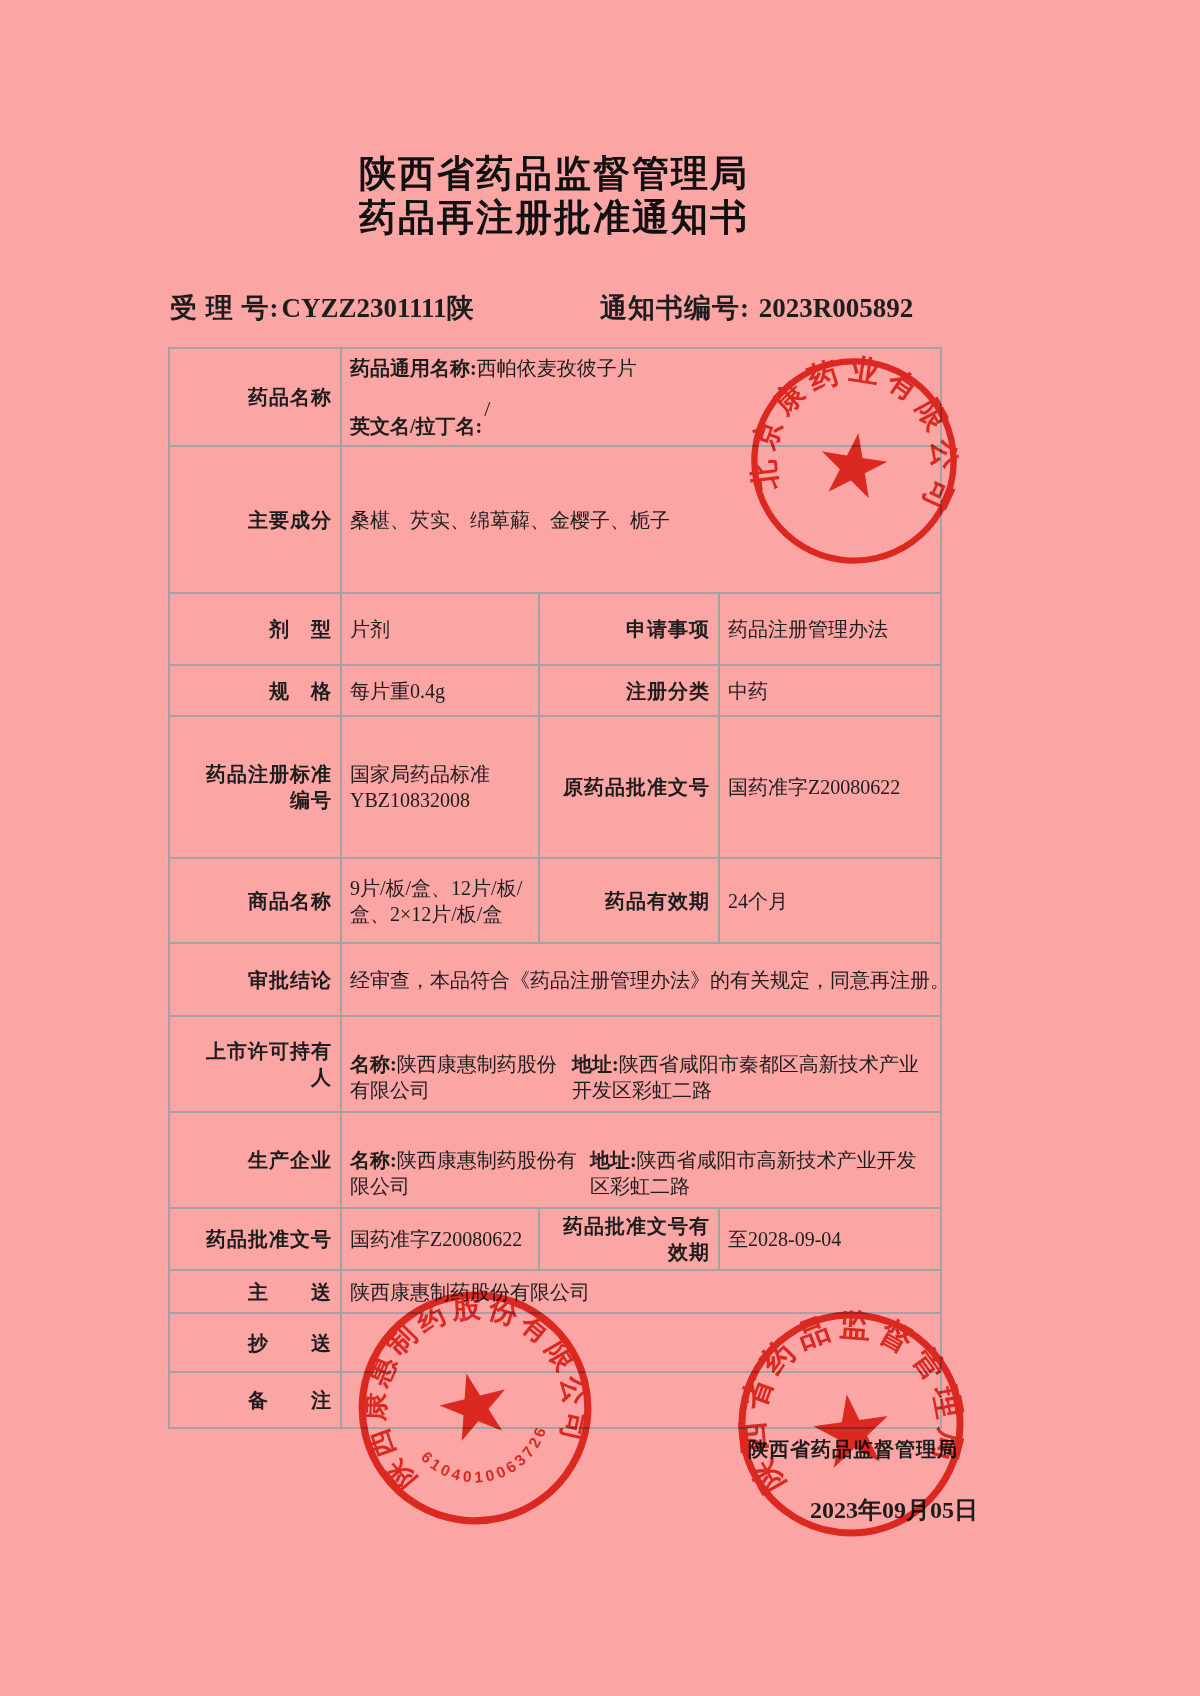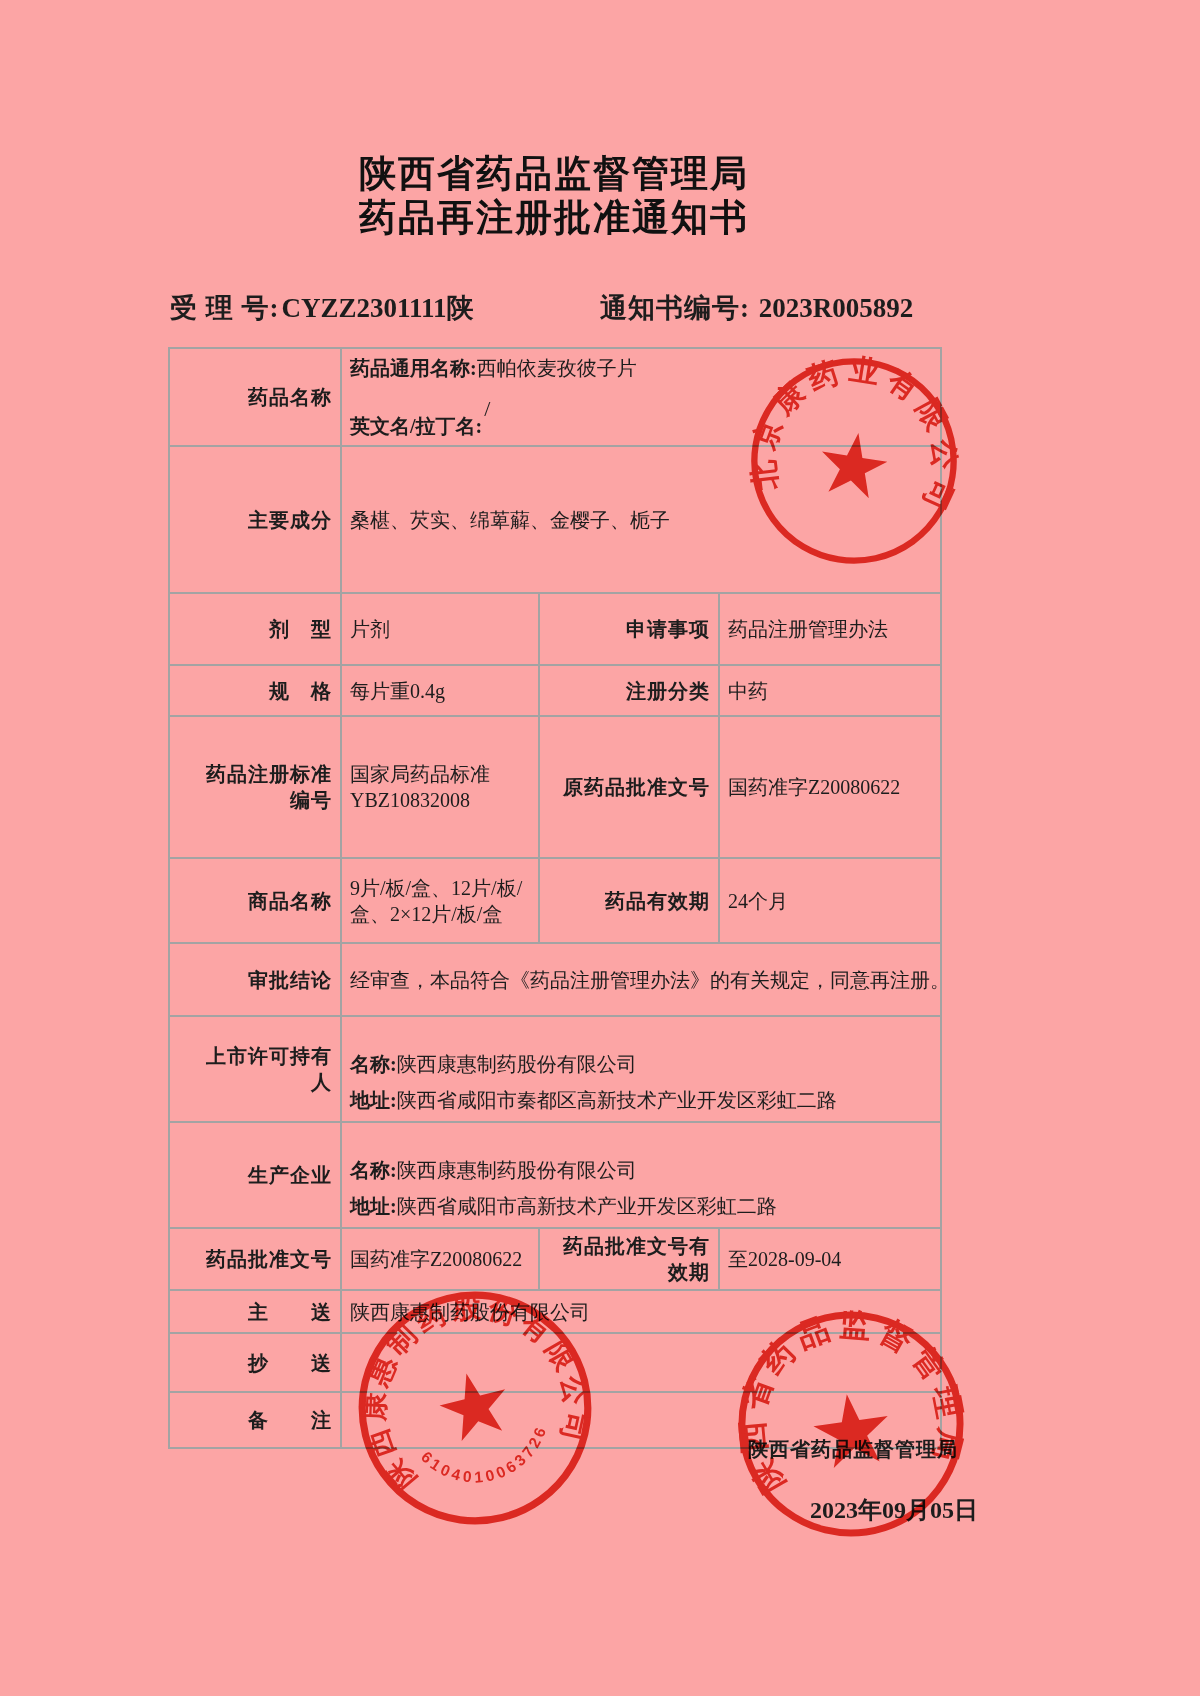--- a/index.html
+++ b/index.html
@@ -40,7 +40,7 @@
   .wrap7{display:inline-block;width:158px;}
   .r1-cell{display:flex;flex-direction:column;justify-content:space-between;height:84px;padding:2px 0;}
   .slash{position:relative;top:-17px;left:2px;font-size:22px;}
-  .addr-block{display:flex;flex-direction:column;gap:10px;padding:4px 0;margin-top:26px;}
+  .addr-block{display:flex;flex-direction:row;gap:10px;padding:4px 0;margin-top:26px;}
   .inline-label{font-weight:600;}
   .conclusion{font-size:19.5px;white-space:nowrap;letter-spacing:0;}
 

